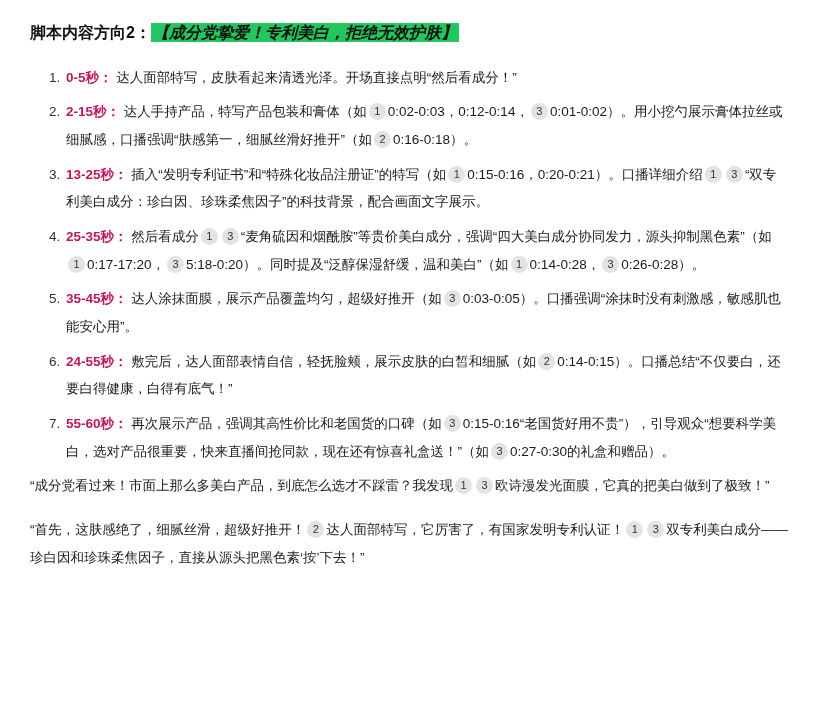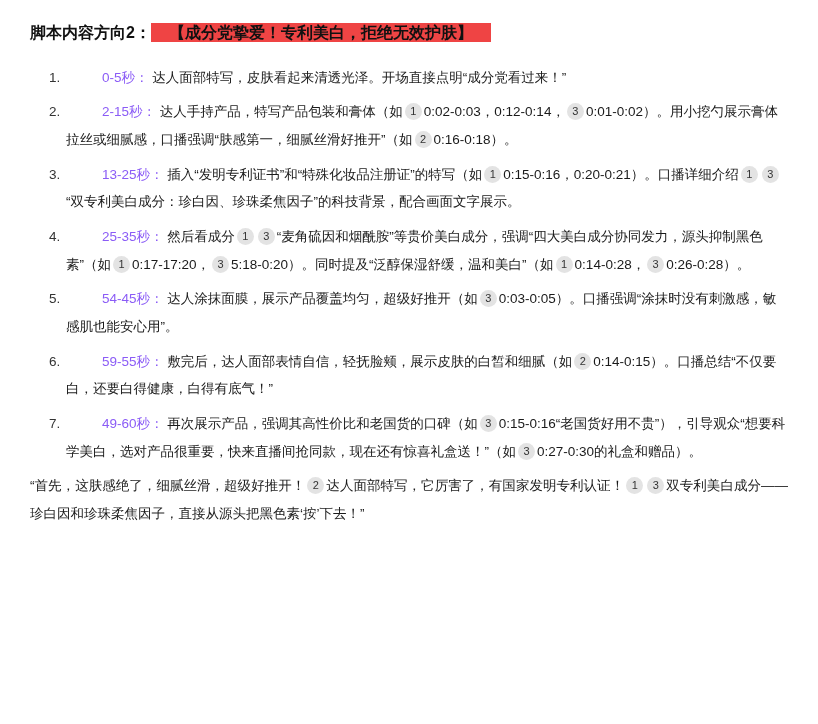--- a/index.html
+++ b/index.html
@@ -28,8 +28,9 @@
     line-height: 1.6;
   }
   .doc-title .hl {
-    background: #ef4444;
-    padding: 1px 18px;
+    background: #22c55e;
+    padding: 1px 2px;
+    font-style: italic;
   }
   .section-block {
     margin-bottom: 14px;

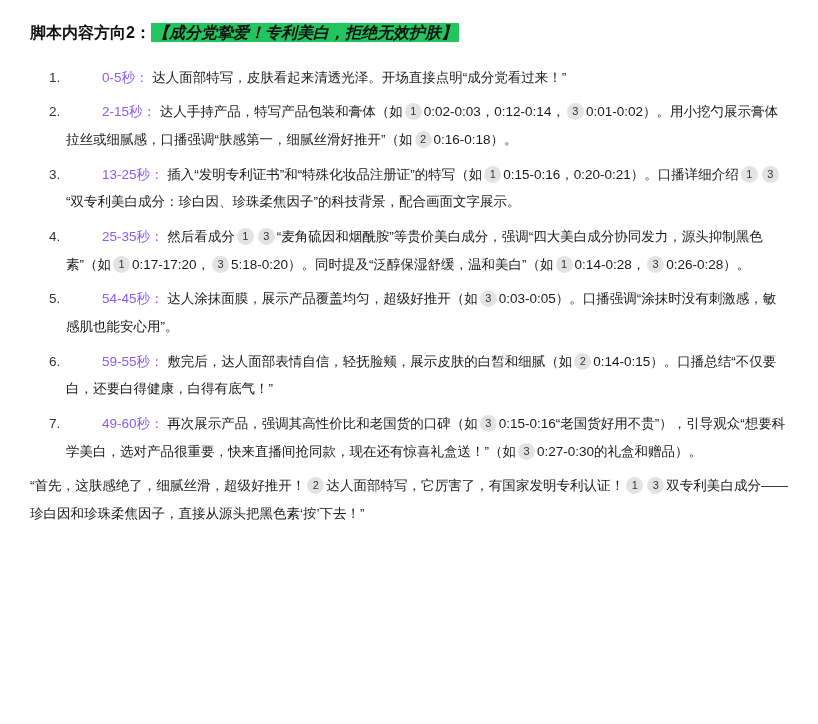--- a/index.html
+++ b/index.html
@@ -61,9 +61,8 @@
     color: #333;
   }
   .tm {
-    font-weight: normal;
-    color: #8b5cf6;
-    margin-left: 36px;
+    font-weight: bold;
+    color: #be185d;
   }
   .chip {
     display: inline-block;

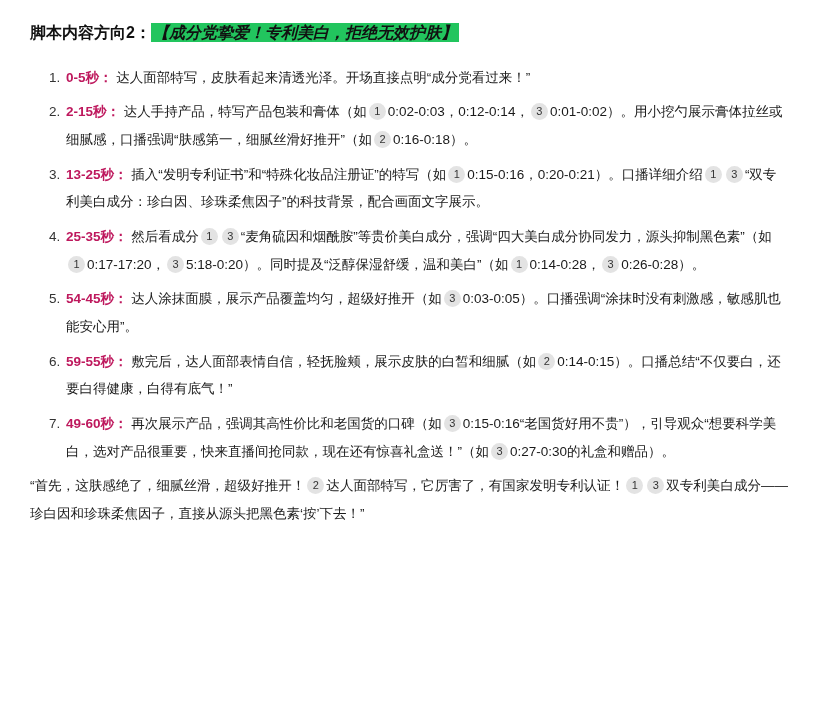--- a/index.html
+++ b/index.html
@@ -100,7 +100,7 @@
 
 
   <ol class="steps" id="steps-list">
-      <li><span class="tm">0-5秒：</span> <span>达人面部特写，皮肤看起来清透光泽。开场直接点明“成分党看过来！”</span></li>
+      <li><span class="tm">0-5秒：</span> <span>达人面部特写，皮肤看起来清透光泽。开场直接点明“然后看成分！”</span></li>
       <li><span class="tm">2-15秒：</span> <span>达人手持产品，特写产品包装和膏体（如</span><span class="chip">1</span><span>0:02-0:03，0:12-0:14，</span><span class="chip">3</span><span>0:01-0:02）。用小挖勺展示膏体拉丝或细腻感，口播强调“肤感第一，细腻丝滑好推开”（如</span><span class="chip">2</span><span>0:16-0:18）。</span></li>
       <li><span class="tm">13-25秒：</span> <span>插入“发明专利证书”和“特殊化妆品注册证”的特写（如</span><span class="chip">1</span><span>0:15-0:16，0:20-0:21）。口播详细介绍</span><span class="chip">1</span><span class="chip">3</span><span>“双专利美白成分：珍白因、珍珠柔焦因子”的科技背景，配合画面文字展示。</span></li>
       <li><span class="tm">25-35秒：</span> <span>然后看成分</span><span class="chip">1</span><span class="chip">3</span><span>“麦角硫因和烟酰胺”等贵价美白成分，强调“四大美白成分协同发力，源头抑制黑色素”（如</span><span class="chip">1</span><span>0:17-17:20，</span><span class="chip">3</span><span>5:18-0:20）。同时提及“泛醇保湿舒缓，温和美白”（如</span><span class="chip">1</span><span>0:14-0:28，</span><span class="chip">3</span><span>0:26-0:28）。</span></li>

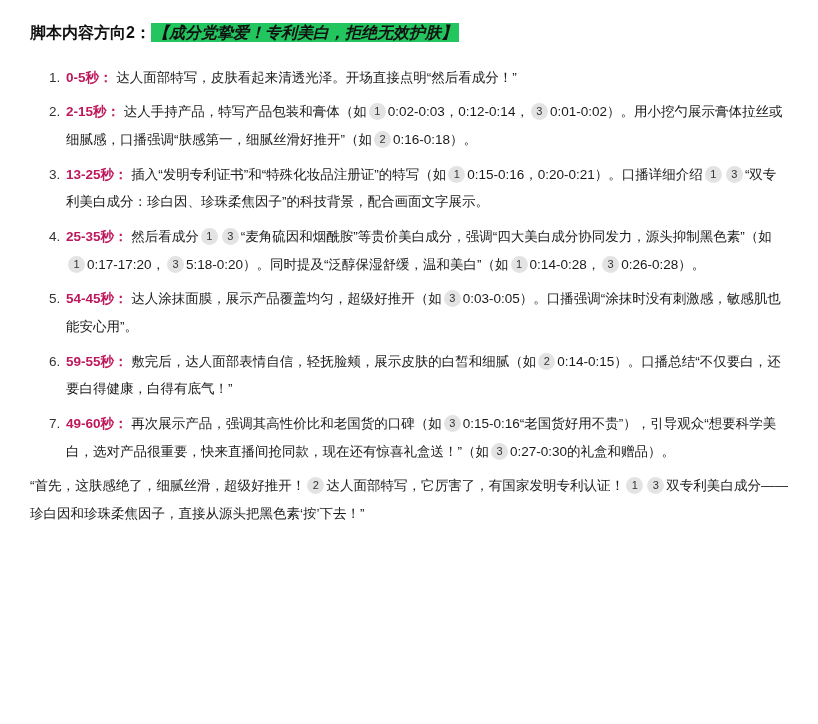--- a/index.html
+++ b/index.html
@@ -104,7 +104,7 @@
       <li><span class="tm">2-15秒：</span> <span>达人手持产品，特写产品包装和膏体（如</span><span class="chip">1</span><span>0:02-0:03，0:12-0:14，</span><span class="chip">3</span><span>0:01-0:02）。用小挖勺展示膏体拉丝或细腻感，口播强调“肤感第一，细腻丝滑好推开”（如</span><span class="chip">2</span><span>0:16-0:18）。</span></li>
       <li><span class="tm">13-25秒：</span> <span>插入“发明专利证书”和“特殊化妆品注册证”的特写（如</span><span class="chip">1</span><span>0:15-0:16，0:20-0:21）。口播详细介绍</span><span class="chip">1</span><span class="chip">3</span><span>“双专利美白成分：珍白因、珍珠柔焦因子”的科技背景，配合画面文字展示。</span></li>
       <li><span class="tm">25-35秒：</span> <span>然后看成分</span><span class="chip">1</span><span class="chip">3</span><span>“麦角硫因和烟酰胺”等贵价美白成分，强调“四大美白成分协同发力，源头抑制黑色素”（如</span><span class="chip">1</span><span>0:17-17:20，</span><span class="chip">3</span><span>5:18-0:20）。同时提及“泛醇保湿舒缓，温和美白”（如</span><span class="chip">1</span><span>0:14-0:28，</span><span class="chip">3</span><span>0:26-0:28）。</span></li>
-      <li><span class="tm">54-45秒：</span> <span>达人涂抹面膜，展示产品覆盖均匀，超级好推开（如</span><span class="chip">3</span><span>0:03-0:05）。口播强调“涂抹时没有刺激感，敏感肌也能安心用”。</span></li>
+      <li><span class="tm">35-45秒：</span> <span>达人涂抹面膜，展示产品覆盖均匀，超级好推开（如</span><span class="chip">3</span><span>0:03-0:05）。口播强调“涂抹时没有刺激感，敏感肌也能安心用”。</span></li>
       <li><span class="tm">59-55秒：</span> <span>敷完后，达人面部表情自信，轻抚脸颊，展示皮肤的白皙和细腻（如</span><span class="chip">2</span><span>0:14-0:15）。口播总结“不仅要白，还要白得健康，白得有底气！”</span></li>
       <li><span class="tm">49-60秒：</span> <span>再次展示产品，强调其高性价比和老国货的口碑（如</span><span class="chip">3</span><span>0:15-0:16“老国货好用不贵”），引导观众“想要科学美白，选对产品很重要，快来直播间抢同款，现在还有惊喜礼盒送！”（如</span><span class="chip">3</span><span>0:27-0:30的礼盒和赠品）。</span></li>
     </ol>

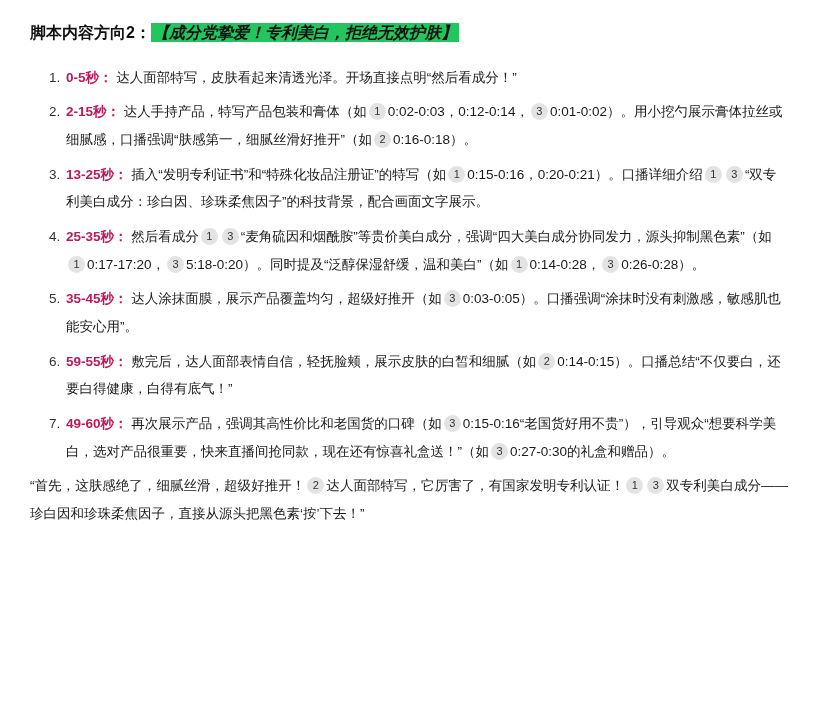--- a/index.html
+++ b/index.html
@@ -105,7 +105,7 @@
       <li><span class="tm">13-25秒：</span> <span>插入“发明专利证书”和“特殊化妆品注册证”的特写（如</span><span class="chip">1</span><span>0:15-0:16，0:20-0:21）。口播详细介绍</span><span class="chip">1</span><span class="chip">3</span><span>“双专利美白成分：珍白因、珍珠柔焦因子”的科技背景，配合画面文字展示。</span></li>
       <li><span class="tm">25-35秒：</span> <span>然后看成分</span><span class="chip">1</span><span class="chip">3</span><span>“麦角硫因和烟酰胺”等贵价美白成分，强调“四大美白成分协同发力，源头抑制黑色素”（如</span><span class="chip">1</span><span>0:17-17:20，</span><span class="chip">3</span><span>5:18-0:20）。同时提及“泛醇保湿舒缓，温和美白”（如</span><span class="chip">1</span><span>0:14-0:28，</span><span class="chip">3</span><span>0:26-0:28）。</span></li>
       <li><span class="tm">35-45秒：</span> <span>达人涂抹面膜，展示产品覆盖均匀，超级好推开（如</span><span class="chip">3</span><span>0:03-0:05）。口播强调“涂抹时没有刺激感，敏感肌也能安心用”。</span></li>
-      <li><span class="tm">59-55秒：</span> <span>敷完后，达人面部表情自信，轻抚脸颊，展示皮肤的白皙和细腻（如</span><span class="chip">2</span><span>0:14-0:15）。口播总结“不仅要白，还要白得健康，白得有底气！”</span></li>
+      <li><span class="tm">24-55秒：</span> <span>敷完后，达人面部表情自信，轻抚脸颊，展示皮肤的白皙和细腻（如</span><span class="chip">2</span><span>0:14-0:15）。口播总结“不仅要白，还要白得健康，白得有底气！”</span></li>
       <li><span class="tm">49-60秒：</span> <span>再次展示产品，强调其高性价比和老国货的口碑（如</span><span class="chip">3</span><span>0:15-0:16“老国货好用不贵”），引导观众“想要科学美白，选对产品很重要，快来直播间抢同款，现在还有惊喜礼盒送！”（如</span><span class="chip">3</span><span>0:27-0:30的礼盒和赠品）。</span></li>
     </ol>
 

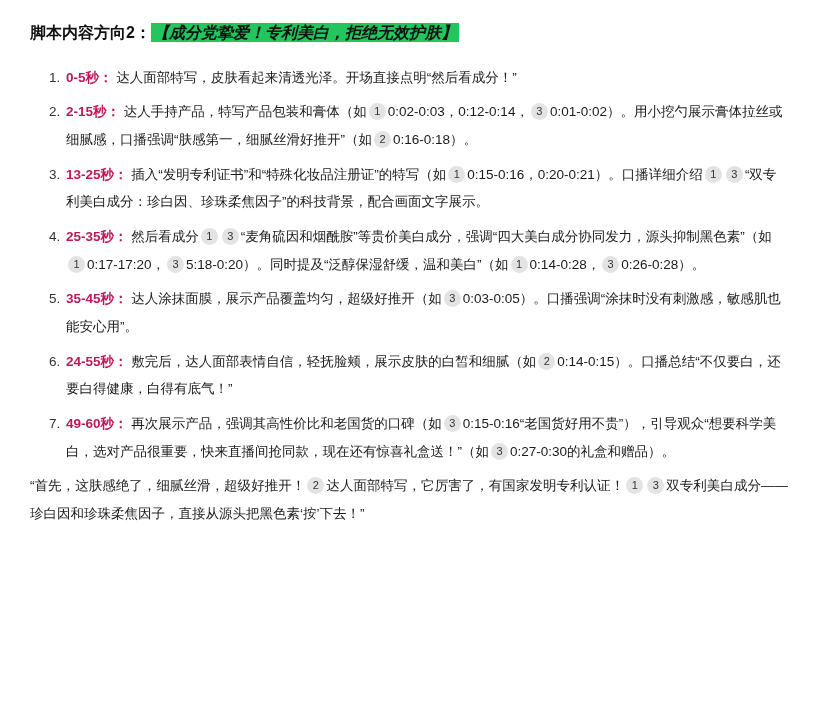--- a/index.html
+++ b/index.html
@@ -106,7 +106,7 @@
       <li><span class="tm">25-35秒：</span> <span>然后看成分</span><span class="chip">1</span><span class="chip">3</span><span>“麦角硫因和烟酰胺”等贵价美白成分，强调“四大美白成分协同发力，源头抑制黑色素”（如</span><span class="chip">1</span><span>0:17-17:20，</span><span class="chip">3</span><span>5:18-0:20）。同时提及“泛醇保湿舒缓，温和美白”（如</span><span class="chip">1</span><span>0:14-0:28，</span><span class="chip">3</span><span>0:26-0:28）。</span></li>
       <li><span class="tm">35-45秒：</span> <span>达人涂抹面膜，展示产品覆盖均匀，超级好推开（如</span><span class="chip">3</span><span>0:03-0:05）。口播强调“涂抹时没有刺激感，敏感肌也能安心用”。</span></li>
       <li><span class="tm">24-55秒：</span> <span>敷完后，达人面部表情自信，轻抚脸颊，展示皮肤的白皙和细腻（如</span><span class="chip">2</span><span>0:14-0:15）。口播总结“不仅要白，还要白得健康，白得有底气！”</span></li>
-      <li><span class="tm">49-60秒：</span> <span>再次展示产品，强调其高性价比和老国货的口碑（如</span><span class="chip">3</span><span>0:15-0:16“老国货好用不贵”），引导观众“想要科学美白，选对产品很重要，快来直播间抢同款，现在还有惊喜礼盒送！”（如</span><span class="chip">3</span><span>0:27-0:30的礼盒和赠品）。</span></li>
+      <li><span class="tm">55-60秒：</span> <span>再次展示产品，强调其高性价比和老国货的口碑（如</span><span class="chip">3</span><span>0:15-0:16“老国货好用不贵”），引导观众“想要科学美白，选对产品很重要，快来直播间抢同款，现在还有惊喜礼盒送！”（如</span><span class="chip">3</span><span>0:27-0:30的礼盒和赠品）。</span></li>
     </ol>
 
 

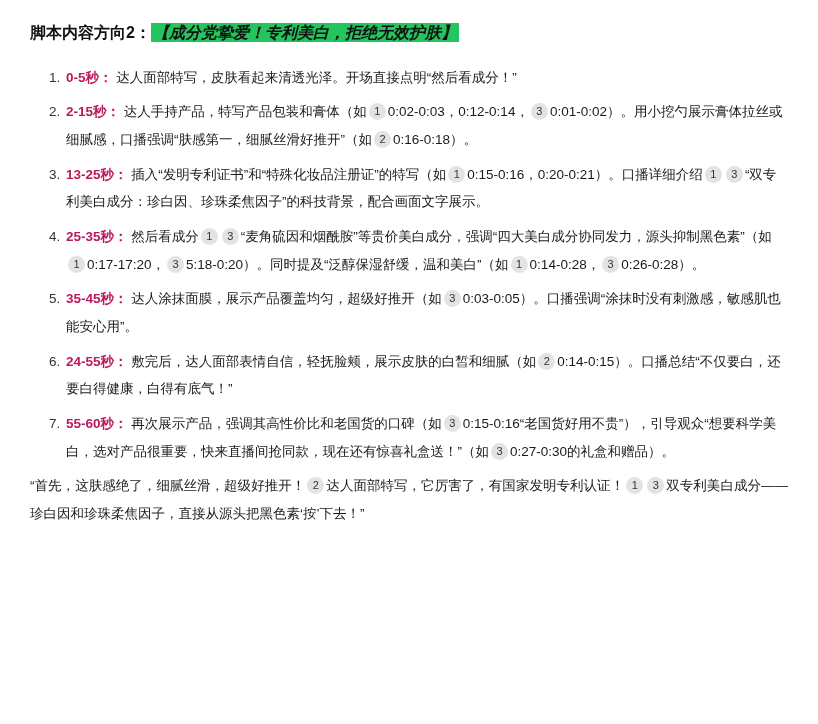--- a/index.html
+++ b/index.html
@@ -111,6 +111,7 @@
 
 
   <div id="vo-body">
+      <p class="vo-para"><span>“成分党看过来！市面上那么多美白产品，到底怎么选才不踩雷？我发现</span><span class="chip">1</span><span class="chip">3</span><span>欧诗漫发光面膜，它真的把美白做到了极致！”</span></p>
       <p class="vo-para"><span>“首先，这肤感绝了，细腻丝滑，超级好推开！</span><span class="chip">2</span><span>达人面部特写，它厉害了，有国家发明专利认证！</span><span class="chip">1</span><span class="chip">3</span><span>双专利美白成分——珍白因和珍珠柔焦因子，直接从源头把黑色素‘按’下去！”</span></p>
     </div>
 

